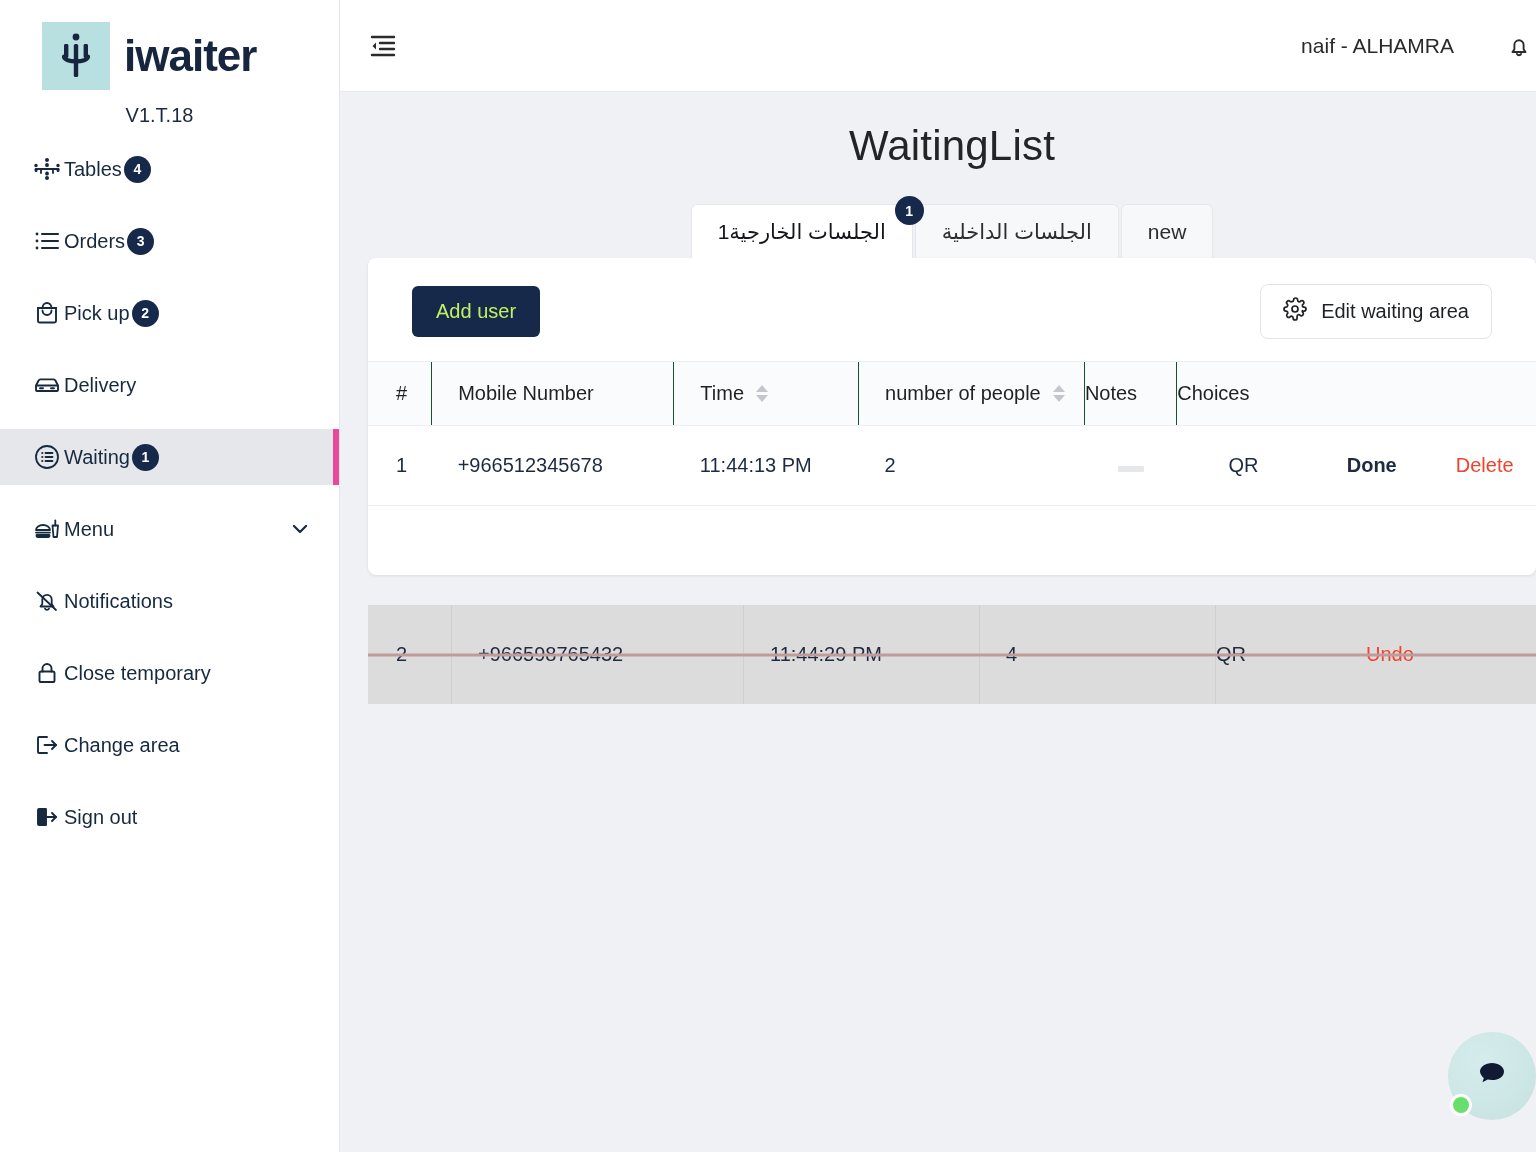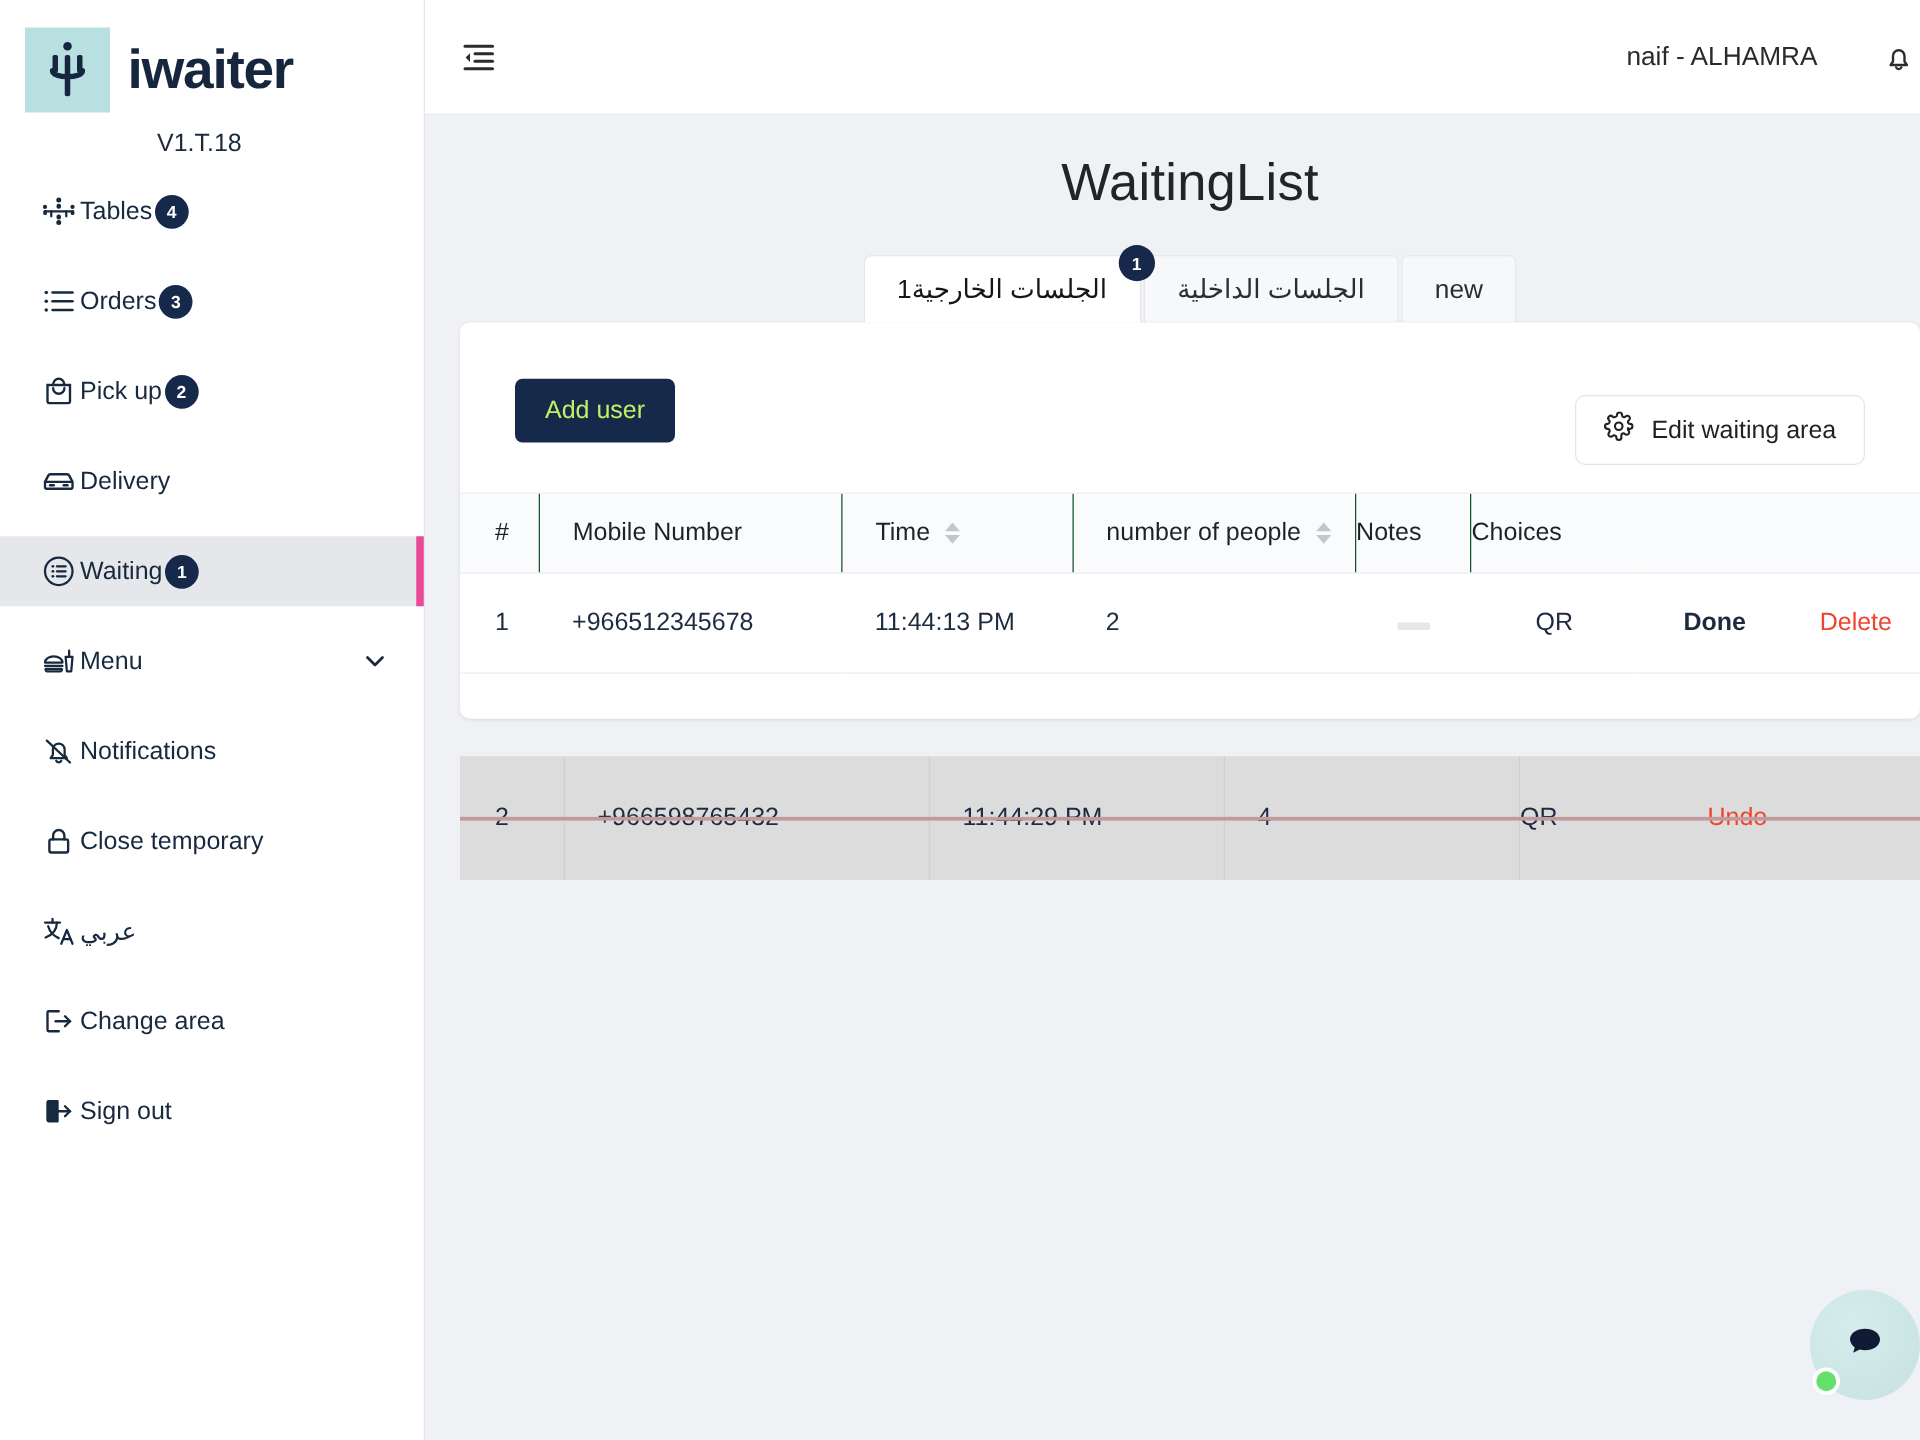--- a/index.html
+++ b/index.html
@@ -18,7 +18,7 @@
     display: flex; flex-direction: column;
     flex: 0 0 340px;
   }
-  .brand { padding: 22px 0 0 20px; display: flex; align-items: center; gap: 14px; }
+  .brand { padding: 22px 0 0 20px; display: flex; align-items: center; gap: 14px; margin-left: 22px; }
   .brand-mark {
     width: 68px; height: 68px; background: #b9e0e0;
     display: flex; align-items: center; justify-content: center;

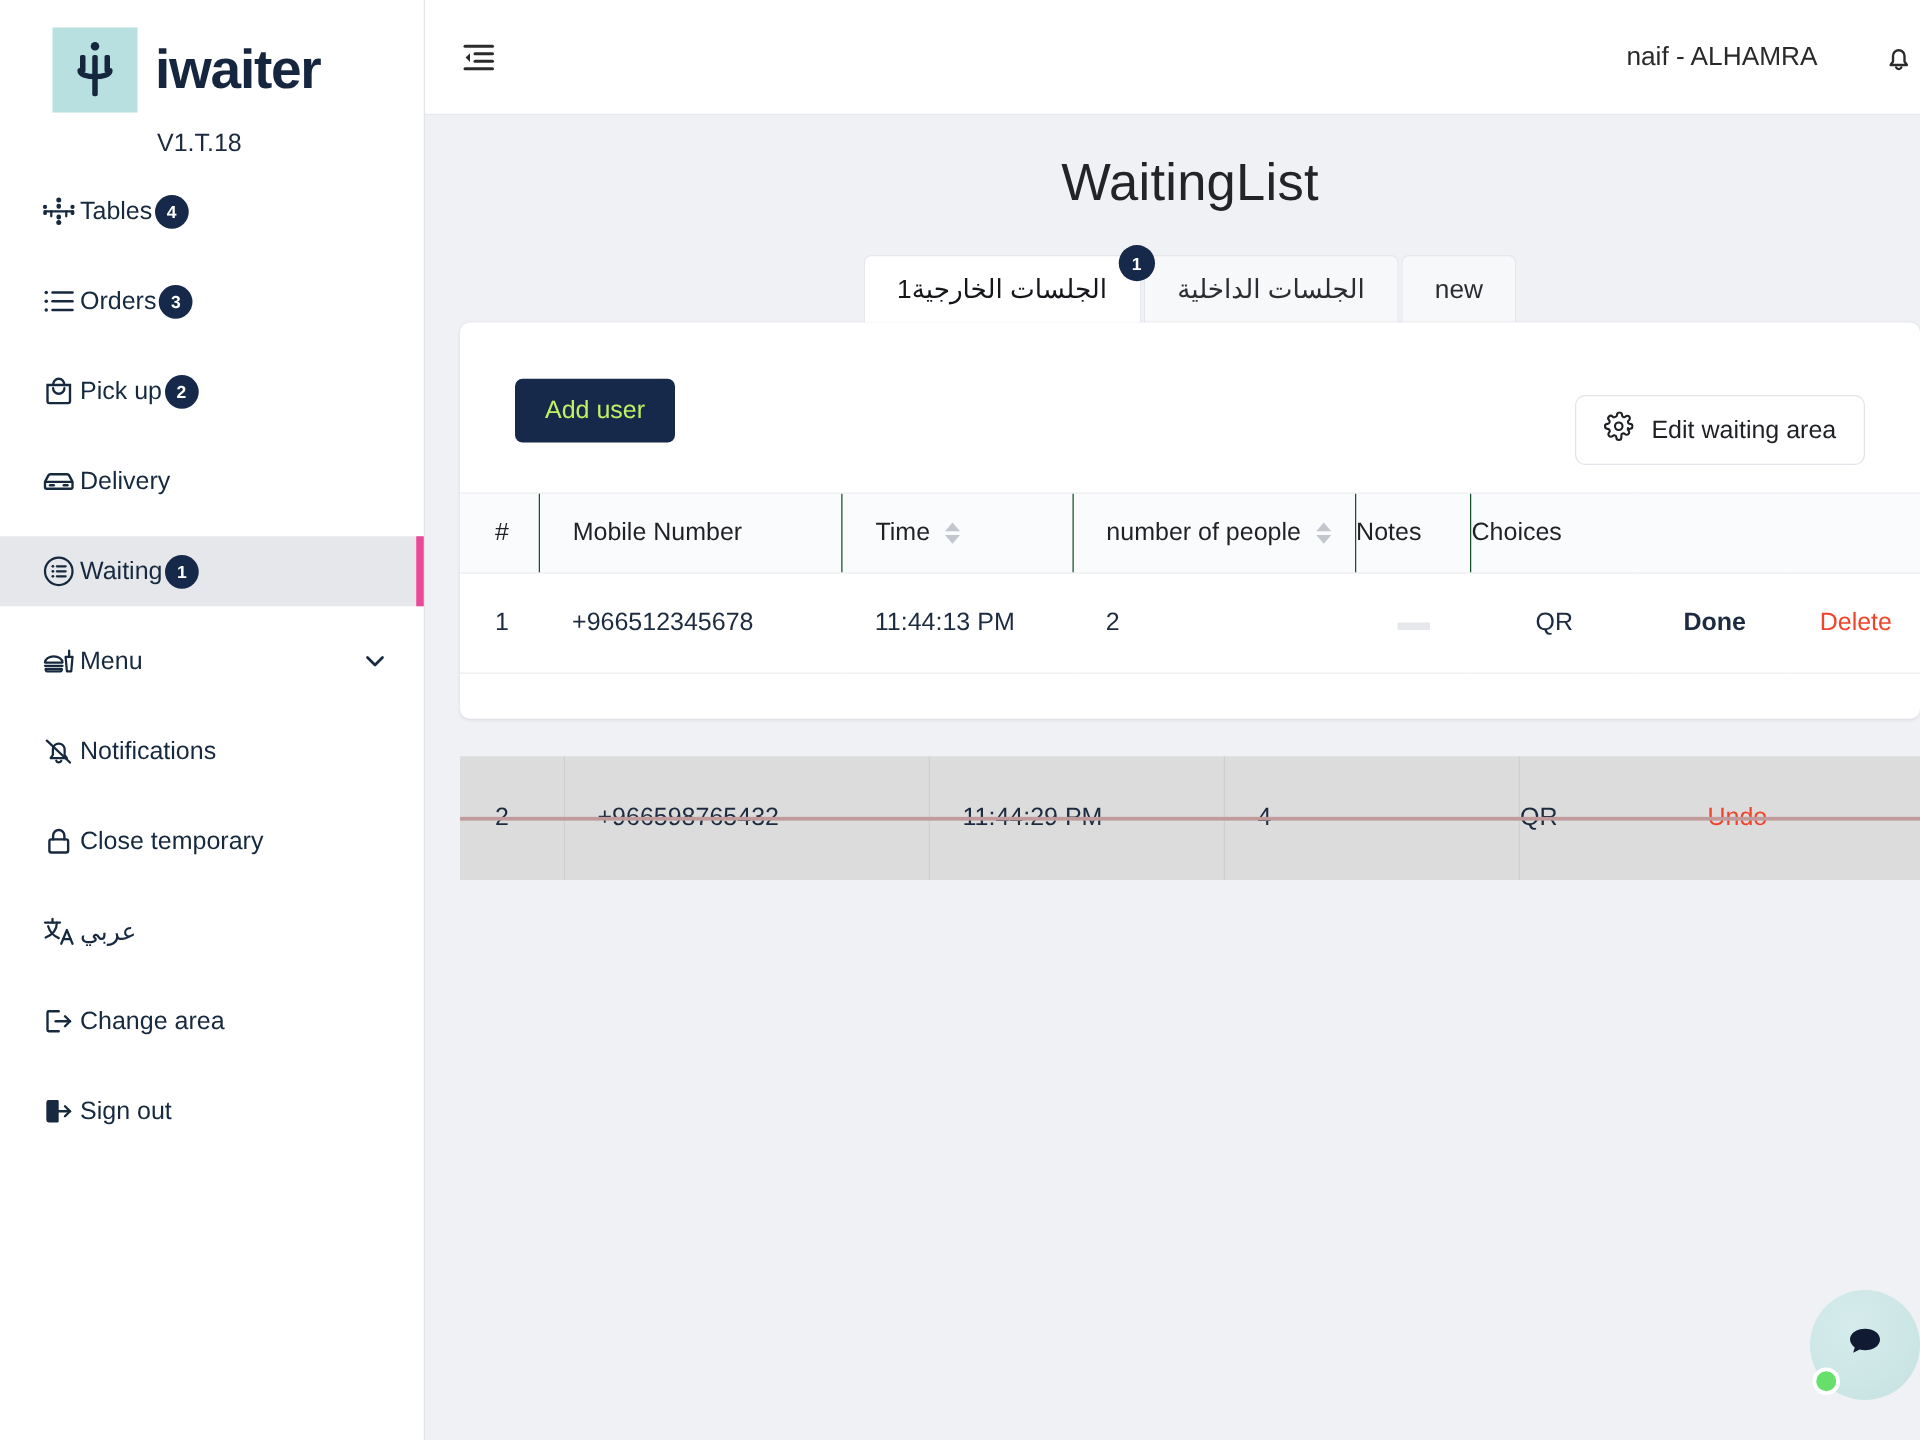--- a/index.html
+++ b/index.html
@@ -102,7 +102,7 @@
     display: inline-flex; align-items: center; gap: 14px;
     background: #ffffff; border: 1px solid #e2e4e9; border-radius: 8px;
     font-size: 20px; color: #1f2125; font-family: inherit;
-    padding: 12px 22px; cursor: pointer; margin-top: 32px;
+    padding: 12px 22px; cursor: pointer;
   }
 
   table.wl { width: 100%; border-collapse: collapse; table-layout: fixed; }

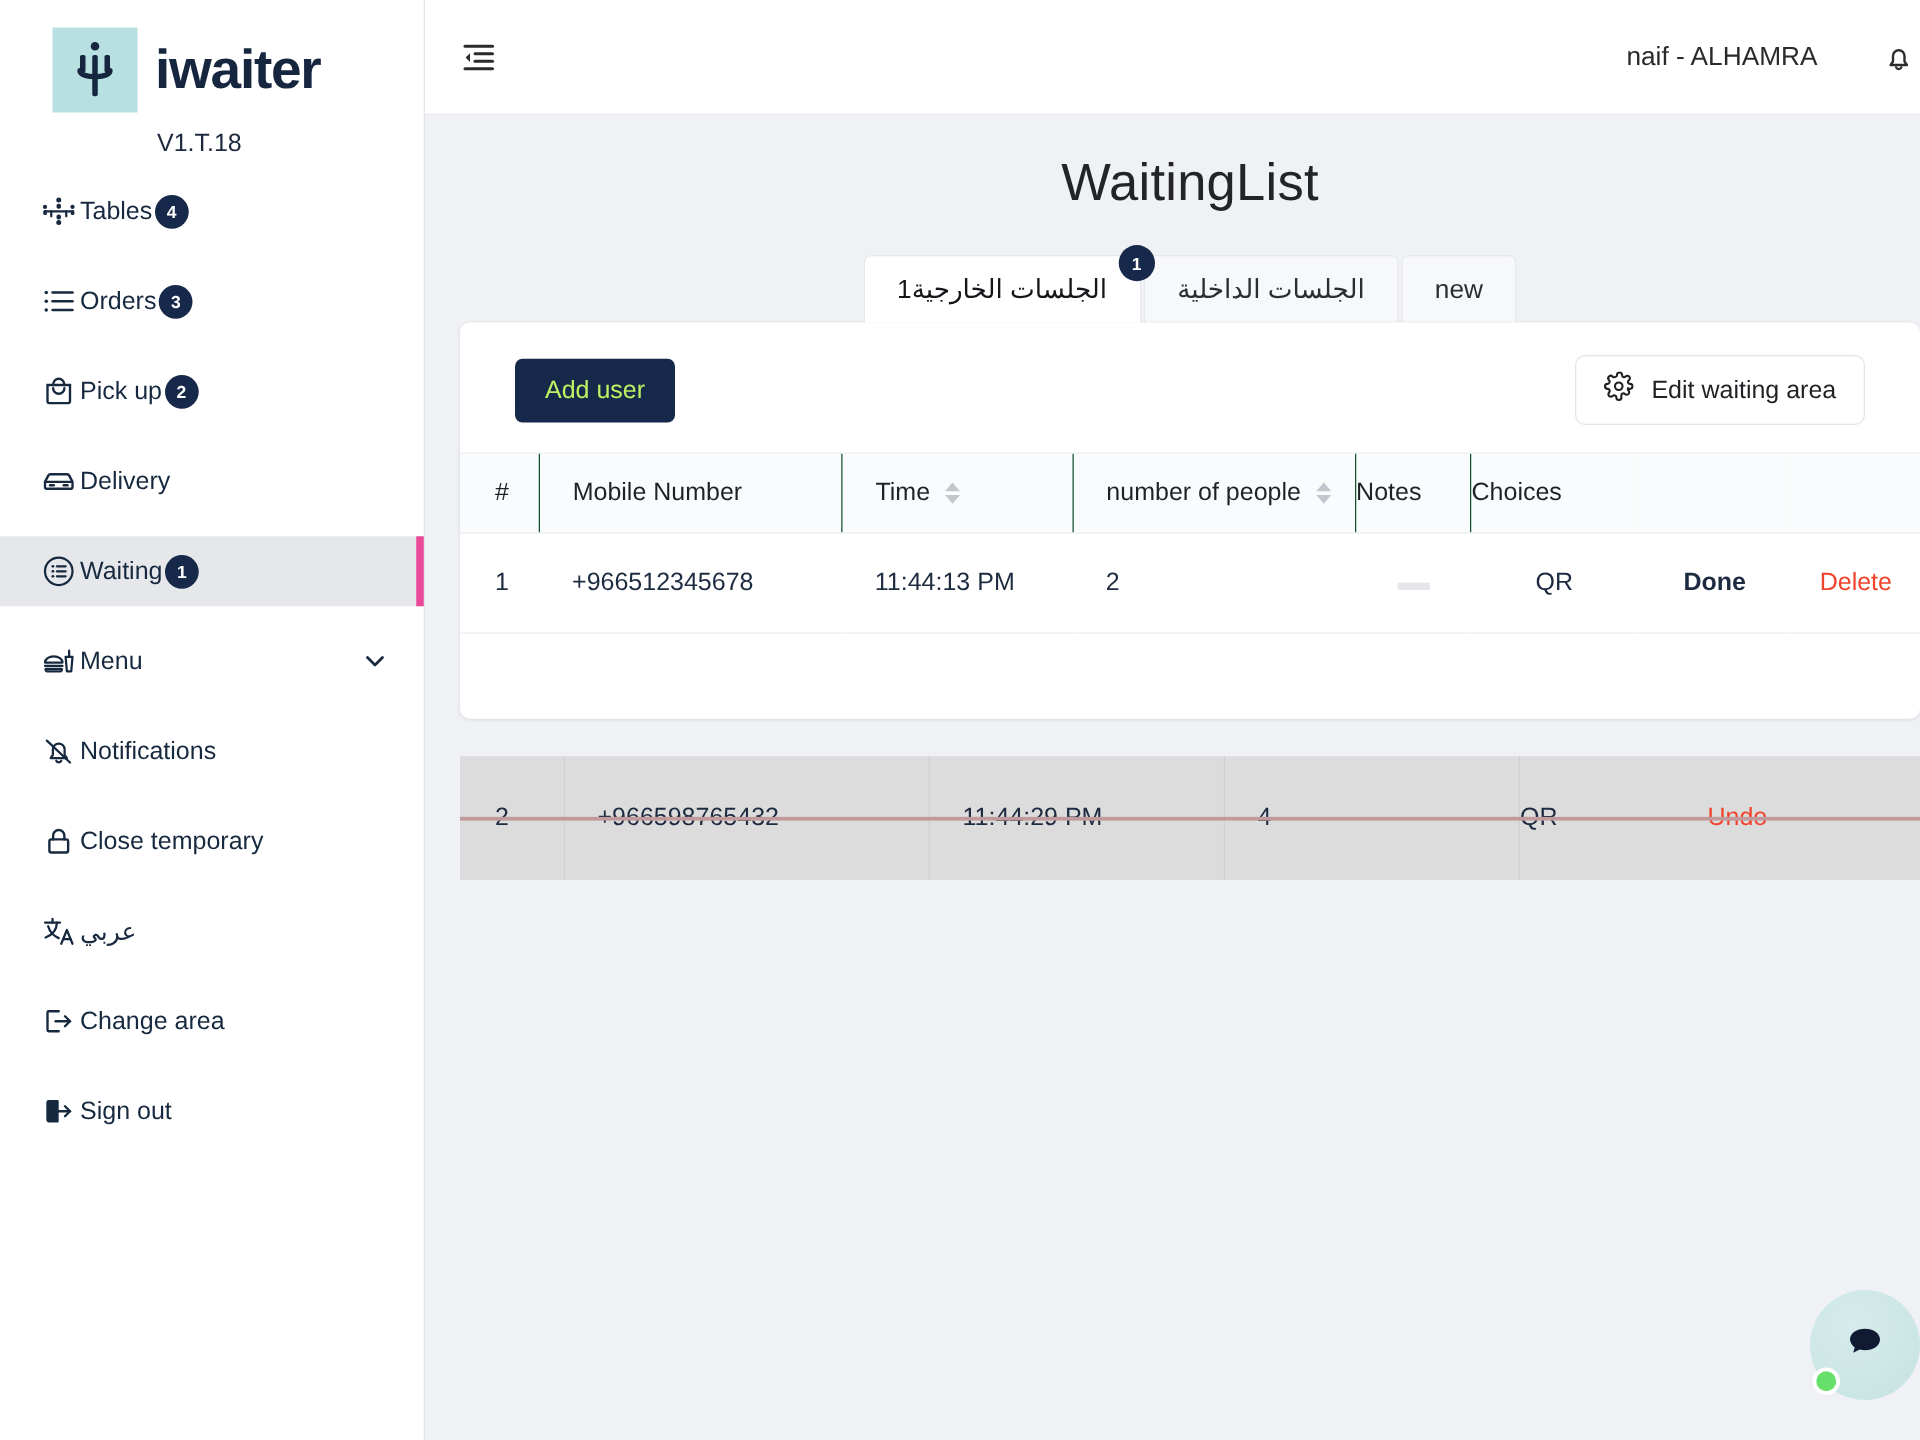--- a/index.html
+++ b/index.html
@@ -309,19 +309,6 @@
         <span class="nav-label">Close temporary</span>
       </div>
 
-      <div class="nav-item">
-        <span class="nav-ico">
-          <svg width="30" height="30" viewBox="0 0 30 30" fill="none" stroke="#17293f" stroke-width="1.8" stroke-linecap="round" stroke-linejoin="round">
-            <line x1="4" y1="8" x2="16" y2="8"></line>
-            <line x1="10" y1="5" x2="10" y2="8"></line>
-            <path d="M13.5 8 c0 6 -4 10 -9 12"></path>
-            <path d="M6.5 11 c1.5 5 5 8 8.5 9.5"></path>
-            <path d="M17 25 l4.5 -11 l4.5 11"></path>
-            <line x1="18.6" y1="21.3" x2="24.4" y2="21.3"></line>
-          </svg>
-        </span>
-        <span class="nav-label">عربي</span>
-      </div>
 
       <div class="nav-item">
         <span class="nav-ico">

